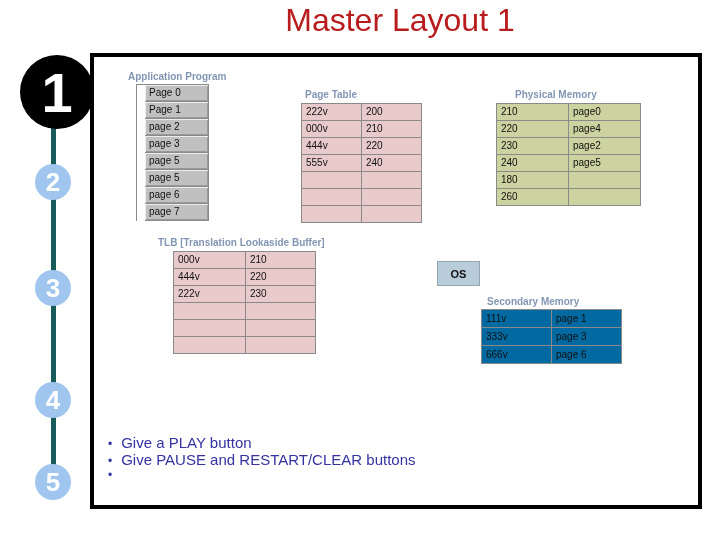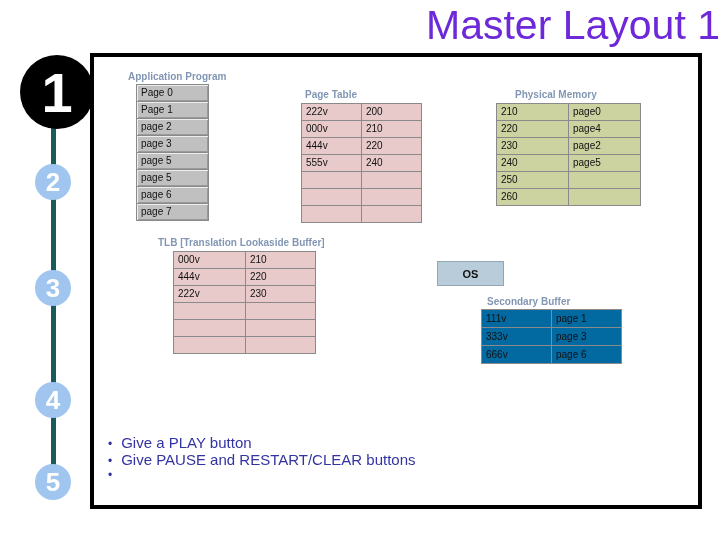--- a/index.html
+++ b/index.html
@@ -9,8 +9,8 @@
   }
   
   .slide-title{
-    position:absolute;left:80px;top:2px;width:640px;text-align:right;
-    font-size:41px;color:#6d28d9;white-space:nowrap;
+    position:absolute;left:80px;top:2px;width:640px;text-align:center;
+    font-size:32px;color:#b91c1c;white-space:nowrap;
   }
   
   .panel{

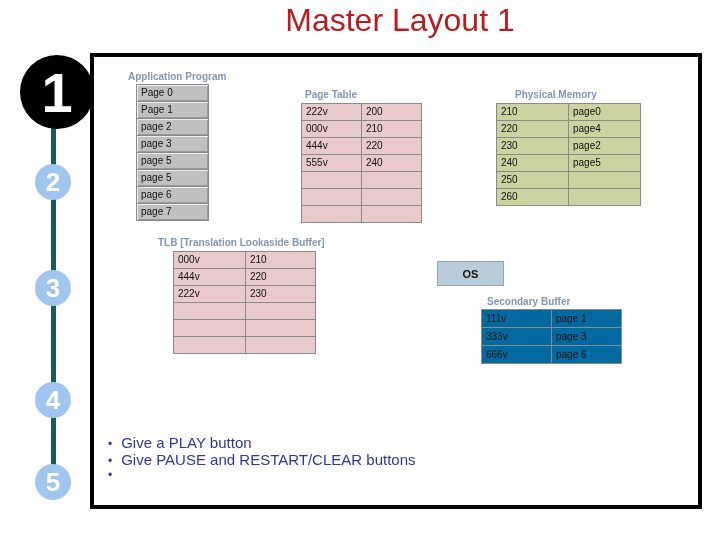--- a/index.html
+++ b/index.html
@@ -48,7 +48,7 @@
     font-size:10px;color:#111;padding:0 0 0 4px;overflow:hidden;white-space:nowrap;
   }
   .tbl-app{left:136px;top:84px;grid-template-columns:72px;}
-  .tbl-app .tcell{background:#c0c0c0;box-shadow:inset 1px 1px 0 #ededed,inset -1px -1px 0 #9a9a9a;}
+  .tbl-app .tcell{background:#c0c0c0;box-shadow:inset 1px 1px 0 #ededed,inset -1px -1px 0 #9a9a9a;margin-left:8px;}
   .tbl-page{left:301px;top:103px;grid-template-columns:60px 60px;}
   .tbl-page .tcell{background:#e9caca;}
   .tbl-phys{left:496px;top:103px;grid-template-columns:72px 72px;}

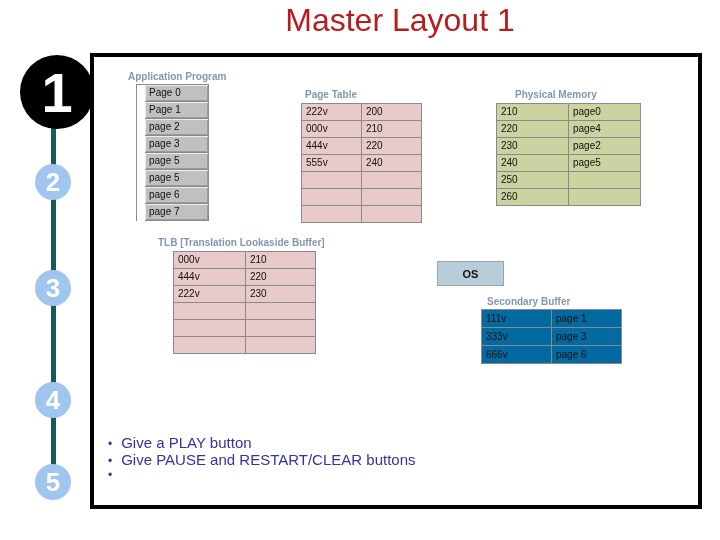--- a/index.html
+++ b/index.html
@@ -136,7 +136,7 @@
     <div class="tcell">page2</div>
     <div class="tcell">240</div>
     <div class="tcell">page5</div>
-    <div class="tcell">250</div>
+    <div class="tcell">180</div>
     <div class="tcell"></div>
     <div class="tcell">260</div>
     <div class="tcell"></div>

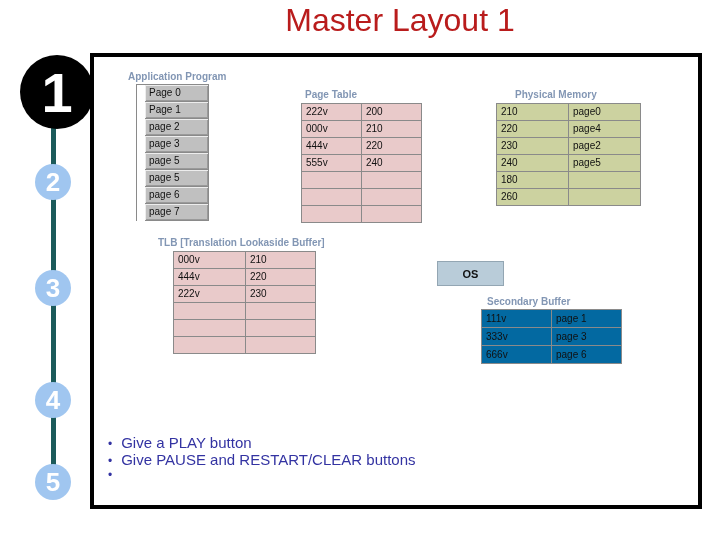--- a/index.html
+++ b/index.html
@@ -59,7 +59,7 @@
   .tbl-sec .tcell{background:#0369a1;height:18px;line-height:17px;}
   
   .os-box{
-    position:absolute;left:437px;top:261px;width:67px;height:25px;z-index:5;
+    position:absolute;left:437px;top:261px;width:43px;height:25px;z-index:5;
     box-sizing:border-box;background:#b9ccd9;border:1px solid #93a6b3;
     display:flex;align-items:center;justify-content:center;
     font-size:11px;font-weight:bold;color:#111;

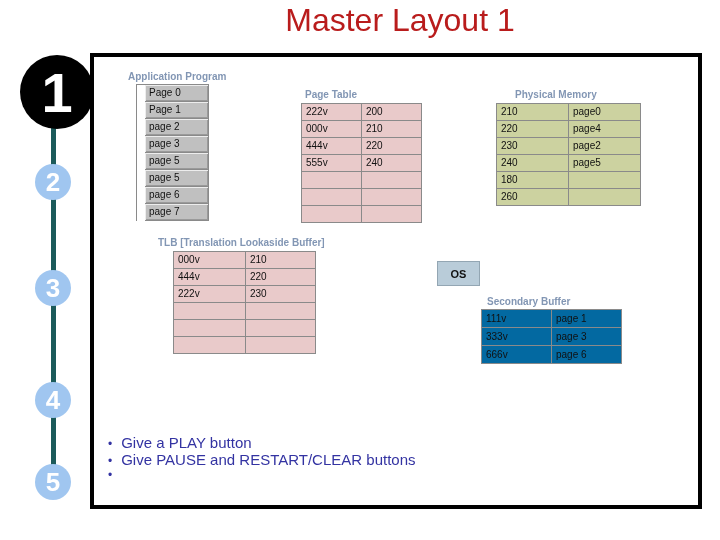--- a/index.html
+++ b/index.html
@@ -160,7 +160,7 @@
 
 <div class="os-box">OS</div>
 
-<div class="dlabel" style="left:487px;top:296px;">Secondary Buffer</div>
+<div class="dlabel" style="left:487px;top:296px;">Secondary Memory</div>
 <div class="tbl tbl-sec">
     <div class="tcell">111v</div>
     <div class="tcell">page 1</div>

